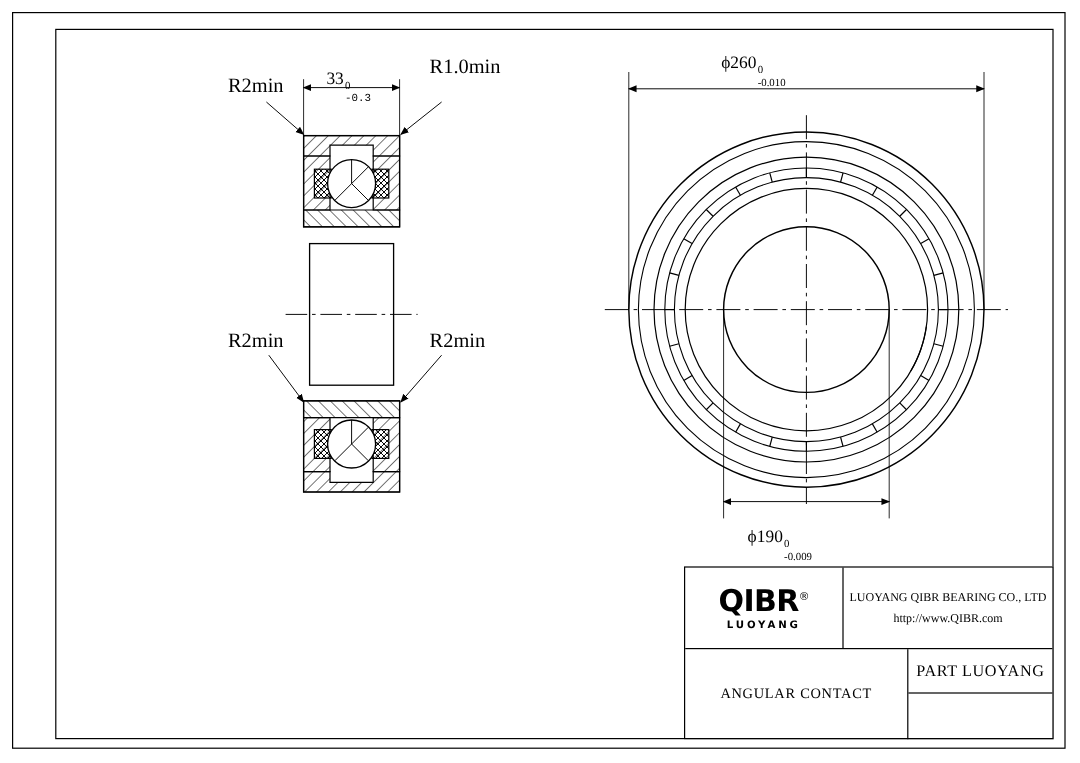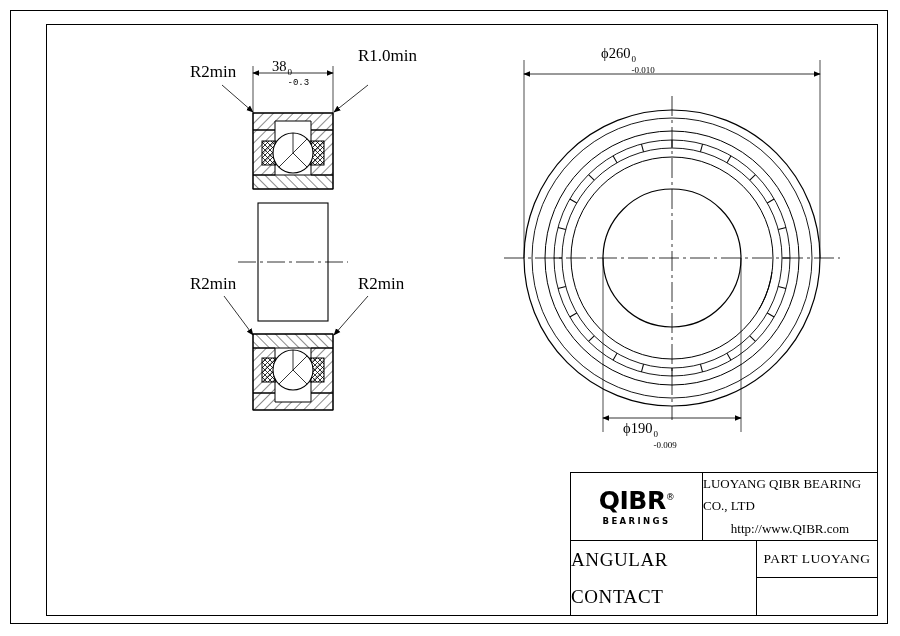--- a/index.html
+++ b/index.html
@@ -390,7 +390,7 @@
   <div class="lbl callout" style="left:190px; top:63px;">R2min</div>
 
   <div class="lbl dim" style="left:272px; top:59px;">
-    <span>38</span><span class="toltop" style="display:inline-block; position:relative; width:22px;">
+    <span>33</span><span class="toltop" style="display:inline-block; position:relative; width:22px;">
       <span class="sup" style="position:absolute; left:1px; top:-3px;">0</span>
       <span class="sub" style="position:absolute; left:1px; top:8px;font-family:Liberation Mono, monospace;">-0.3</span>
     </span>

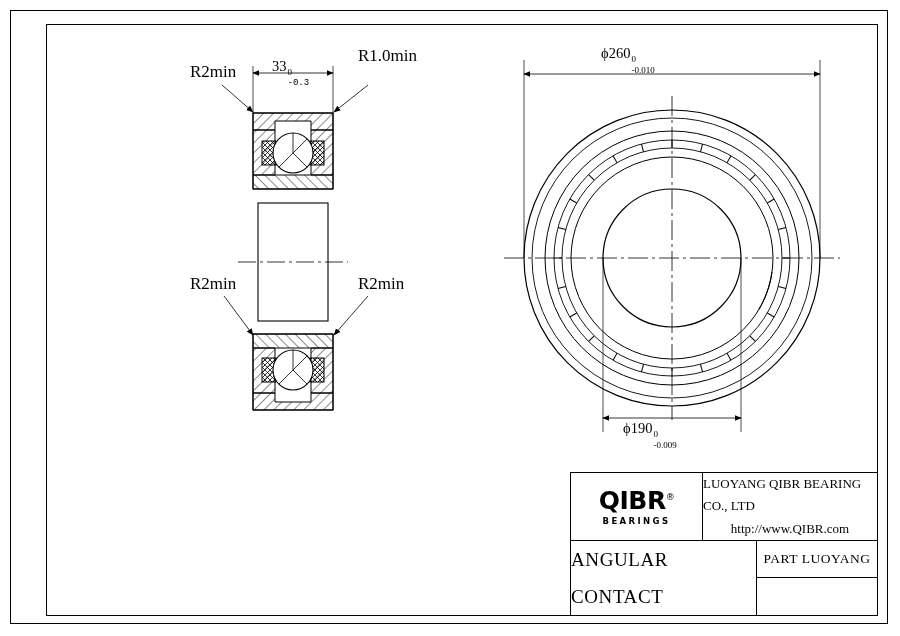--- a/index.html
+++ b/index.html
@@ -409,7 +409,7 @@
     </span>
   </div>
 
-  <div class="lbl dim" style="left:623px; top:421px;">
+  <div class="lbl dim" style="left:623px; top:441px;">
     <span>ϕ</span><span>190</span><span style="display:inline-block; position:relative; width:30px;">
       <span class="sup" style="position:absolute; left:1px; top:-3px;">0</span>
       <span class="sub" style="position:absolute; left:1px; top:8px;">-0.009</span>

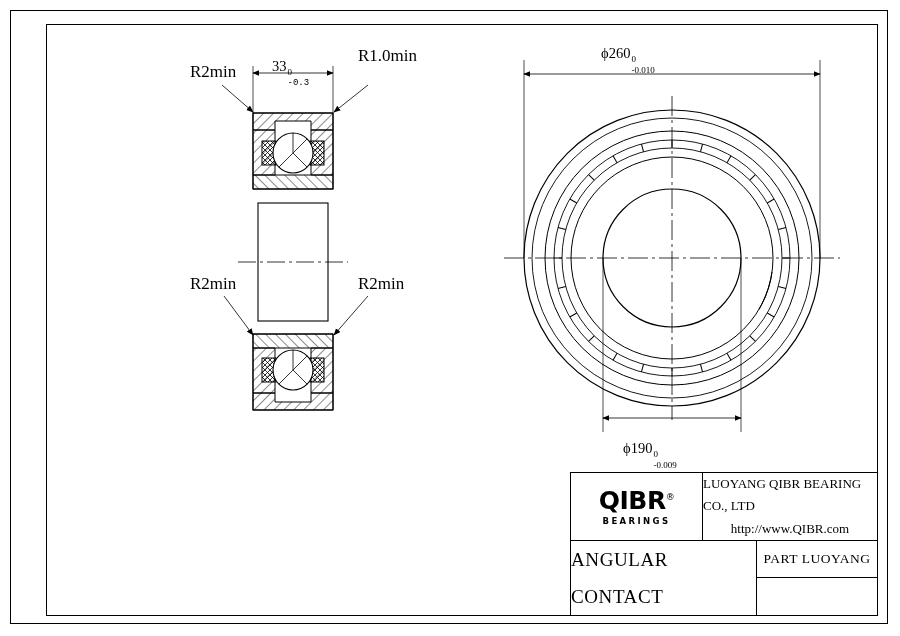--- a/index.html
+++ b/index.html
@@ -122,7 +122,7 @@
     flex-direction: column;
     align-items: center;
     justify-content: center;
-    font-size: 13px;
+    font-size: 10px;
     line-height: 1.7;
   }
   #tb-bottom {

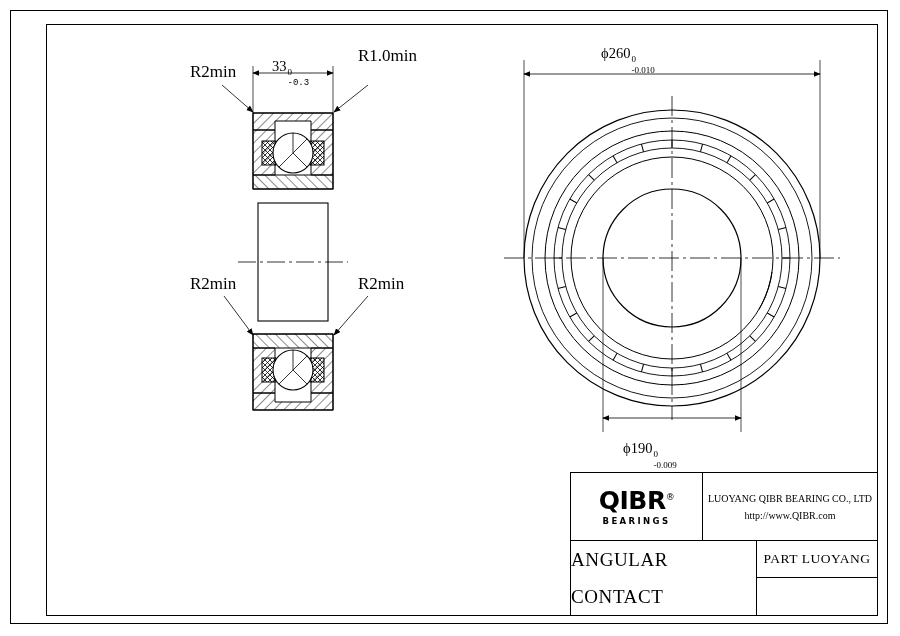--- a/index.html
+++ b/index.html
@@ -420,7 +420,7 @@
     <div id="tb-top">
       <div id="tb-logo">
         <div class="logo-main"><span>QIBR</span><span class="logo-reg">®</span></div>
-        <div class="logo-sub">BEARINGS</div>
+        <div class="logo-sub">LUOYANG</div>
       </div>
       <div id="tb-company">
         <div>LUOYANG QIBR BEARING CO., LTD</div>

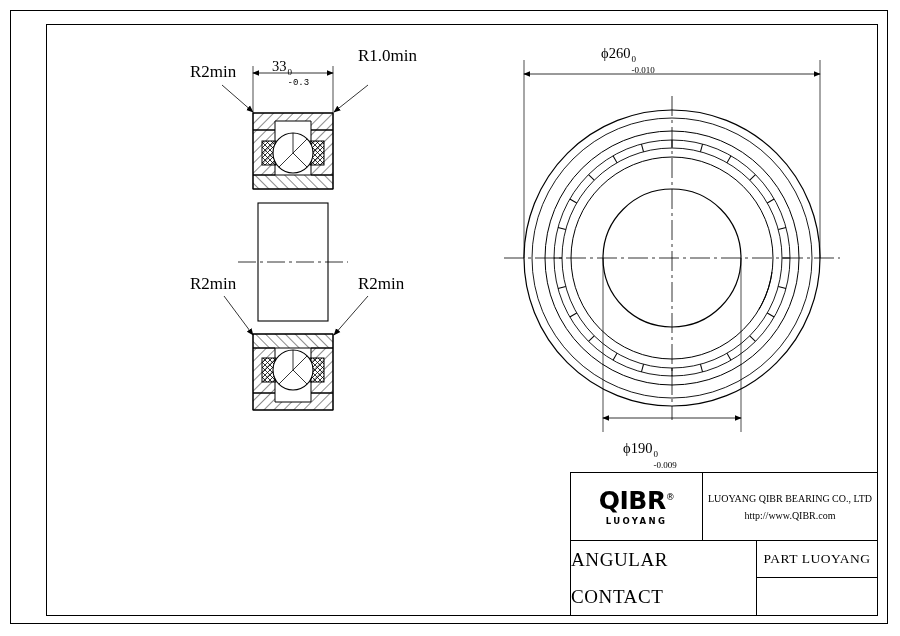--- a/index.html
+++ b/index.html
@@ -141,7 +141,7 @@
     flex-direction: column;
     align-items: center;
     justify-content: center;
-    font-size: 19px;
+    font-size: 12px;
     line-height: 1.9;
     letter-spacing: 0.6px;
   }

